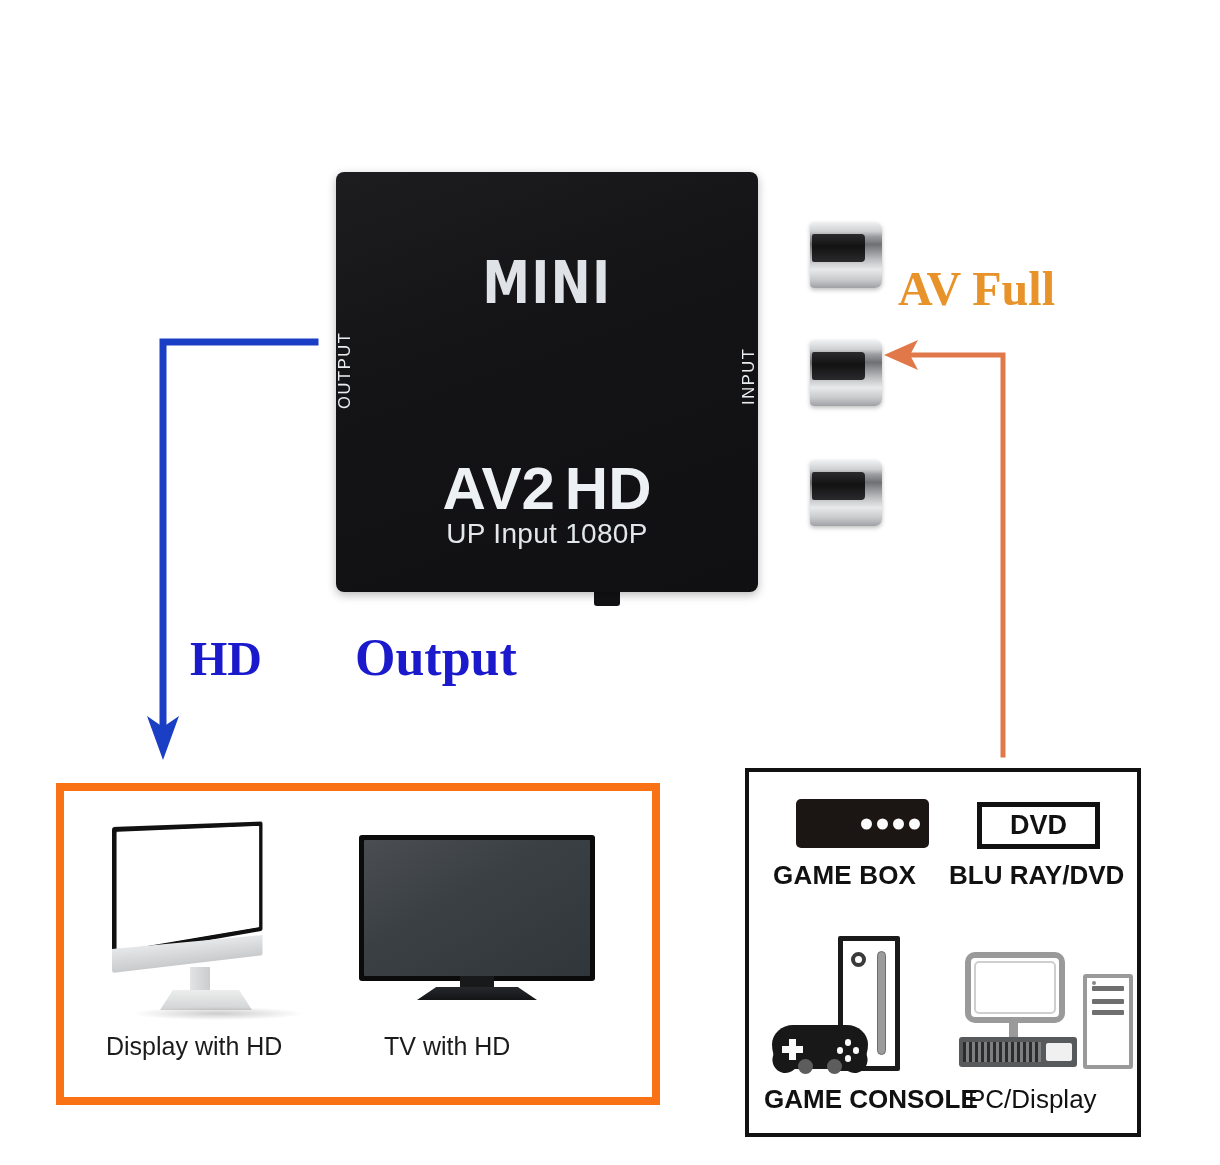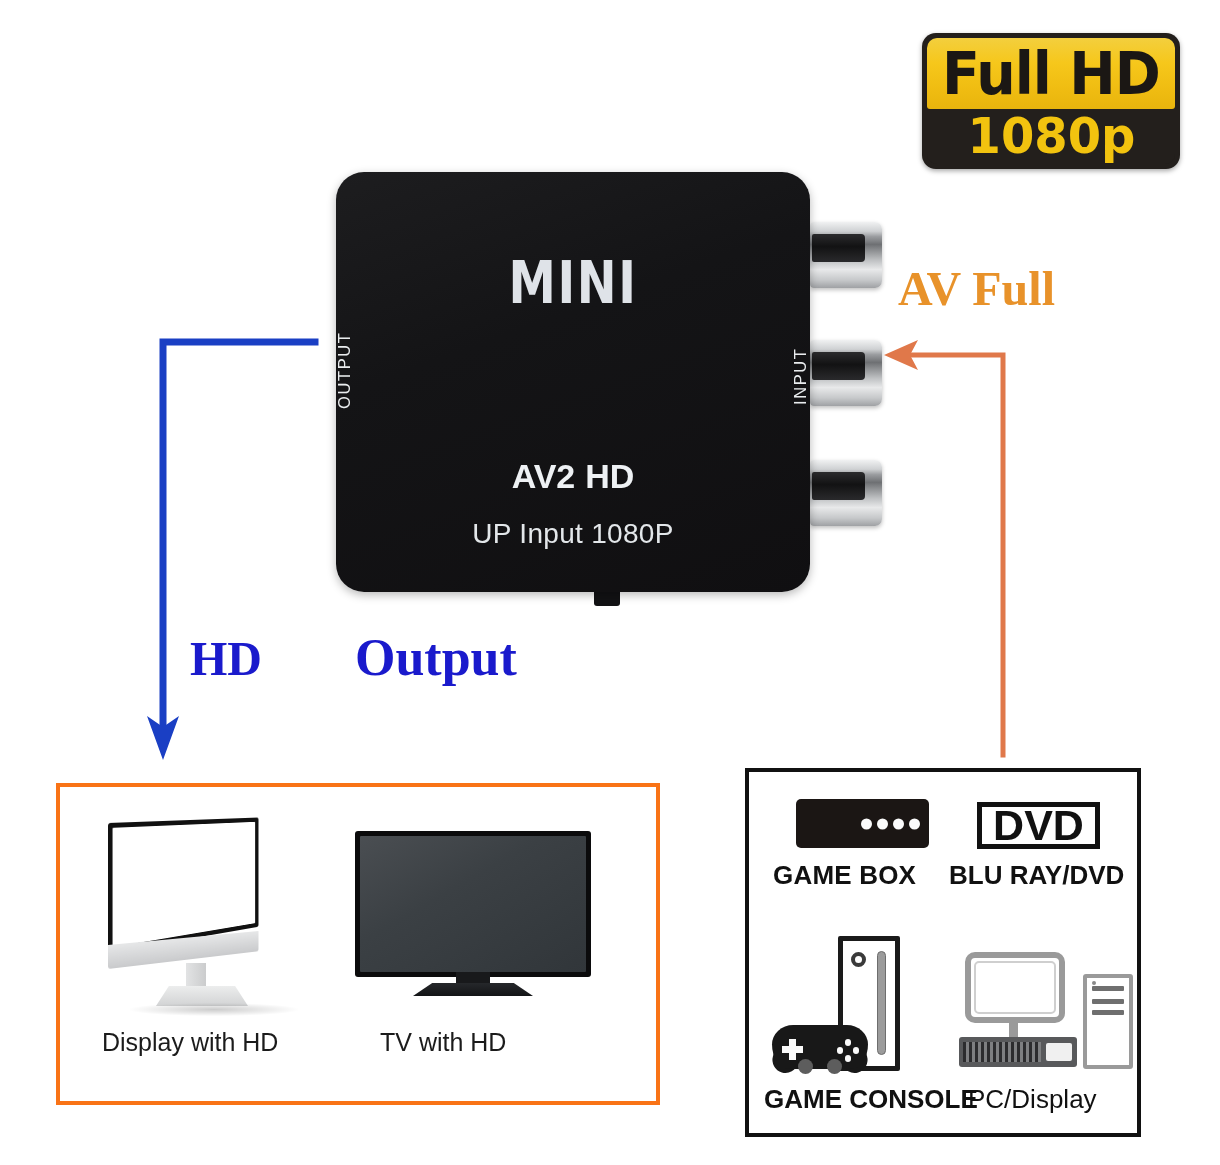--- a/index.html
+++ b/index.html
@@ -617,16 +617,6 @@
 
 <div class="stage">
 
-  <div class="fullhd-badge">
-    <div class="fullhd-inner">
-      <div class="fullhd-top">
-        <span>Full HD</span>
-      </div>
-      <div class="fullhd-bot">
-        <span>1080p</span>
-      </div>
-    </div>
-  </div>
 
   <div class="rca rca-1">
     <div class="rca-barrel"></div>

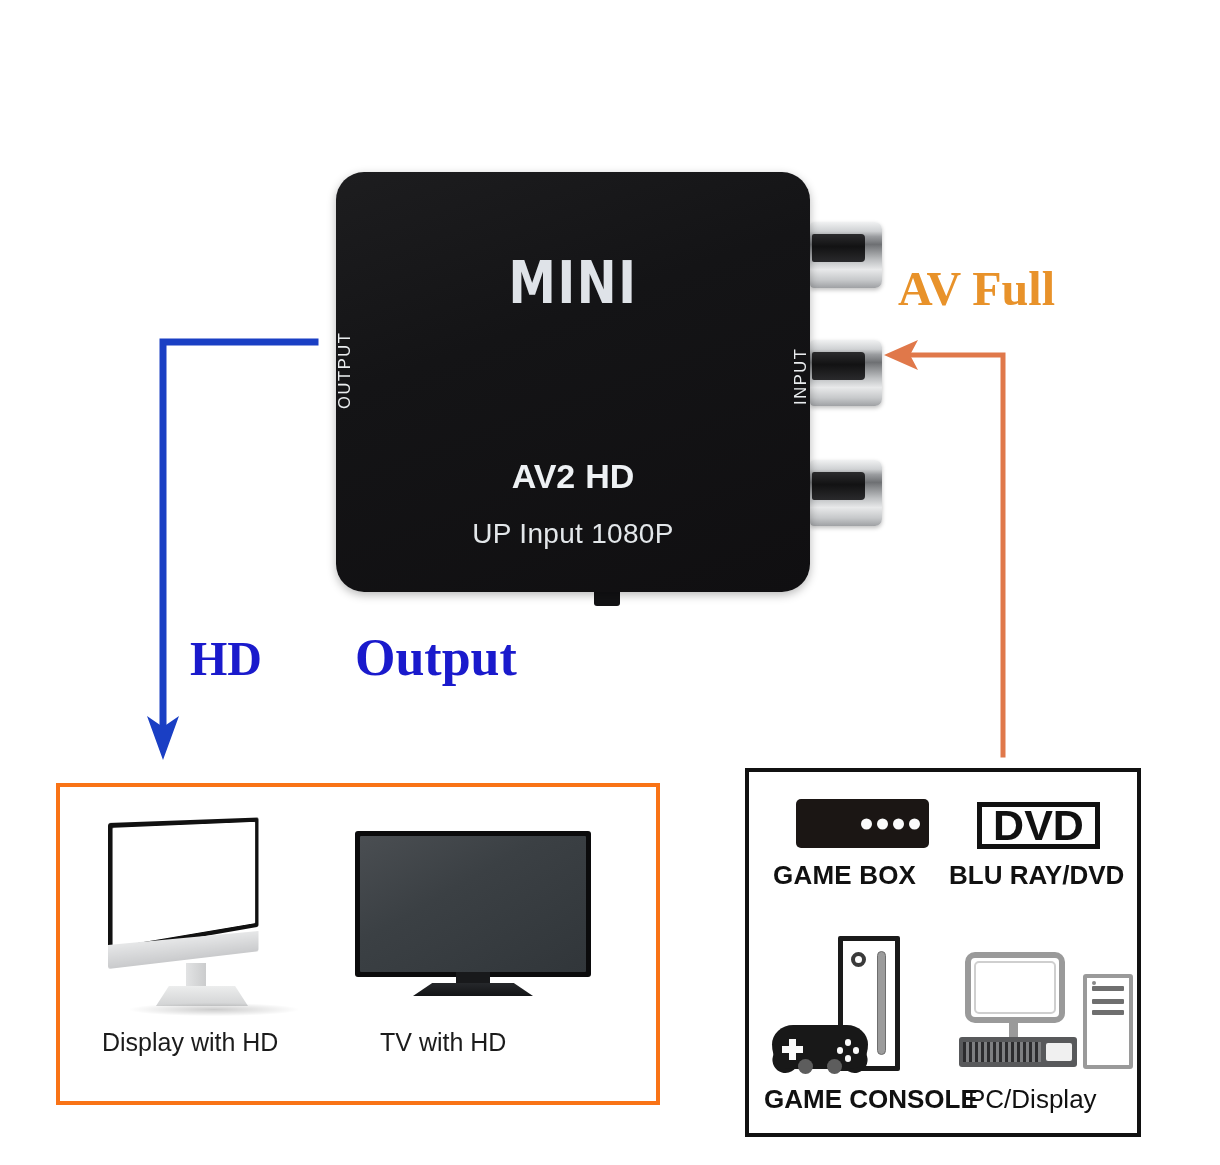--- a/index.html
+++ b/index.html
@@ -83,9 +83,9 @@
     position: absolute;
     left: 336px;
     top: 172px;
-    width: 474px;
+    width: 422px;
     height: 420px;
-    border-radius: 28px;
+    border-radius: 8px;
     background: linear-gradient(160deg,#1d1d1f 0%, #141416 38%, #100f11 100%);
     box-shadow: 0 3px 10px rgba(0,0,0,0.28);
     z-index: 5;

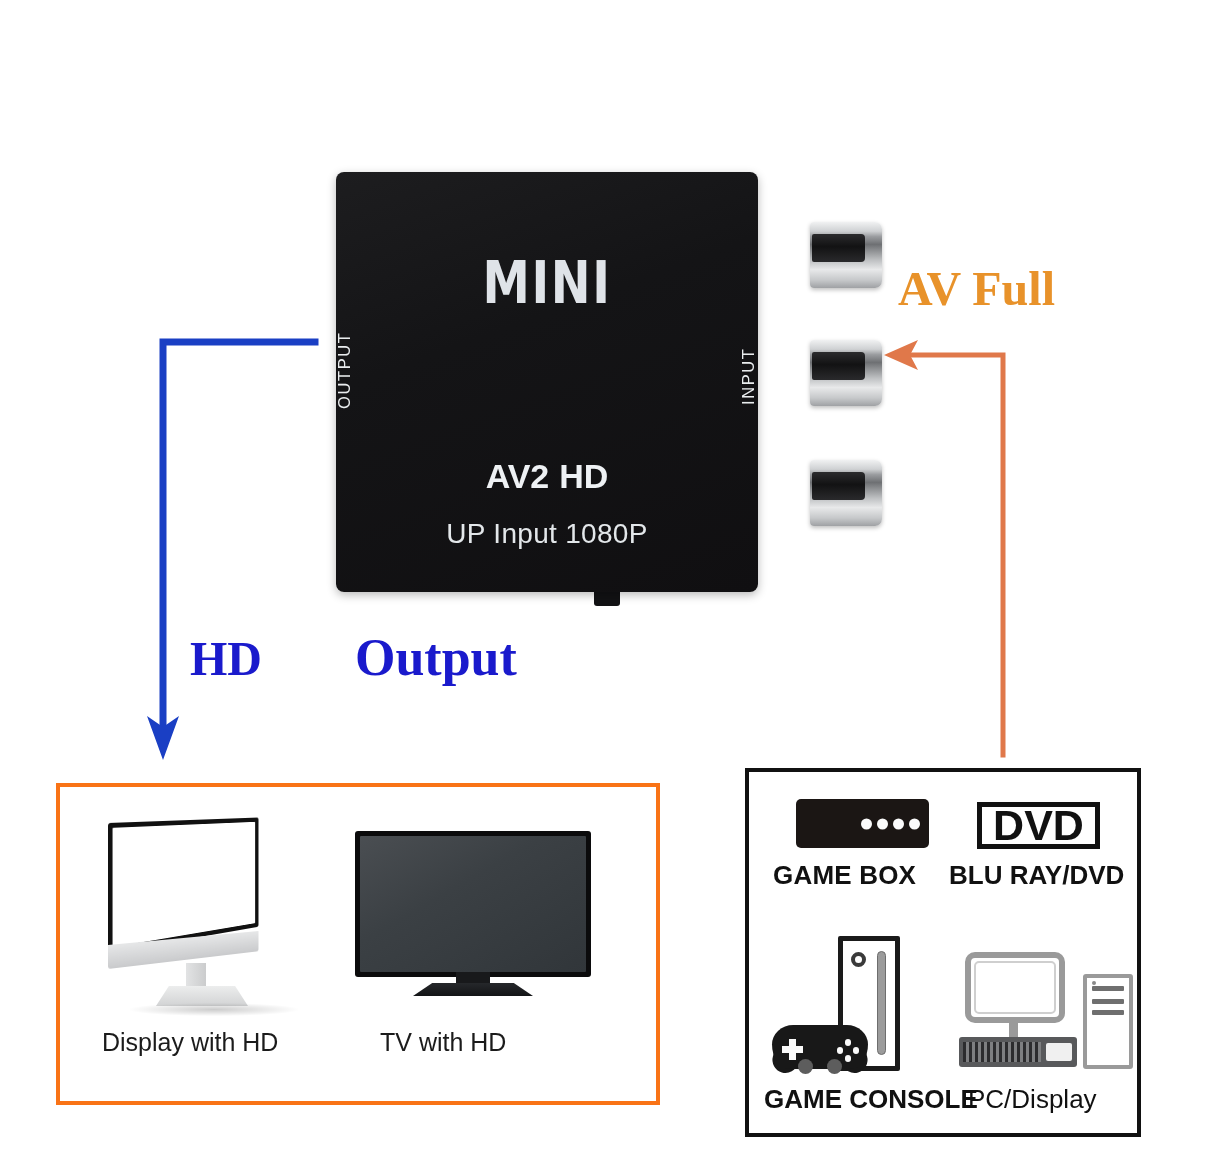--- a/index.html
+++ b/index.html
@@ -120,7 +120,7 @@
     text-align: center;
     font-family: "Liberation Sans", sans-serif;
     font-weight: bold;
-    font-size: 34px;
+    font-size: 60px;
     color: #eef1f4;
     letter-spacing: 0px;
     line-height: 1;

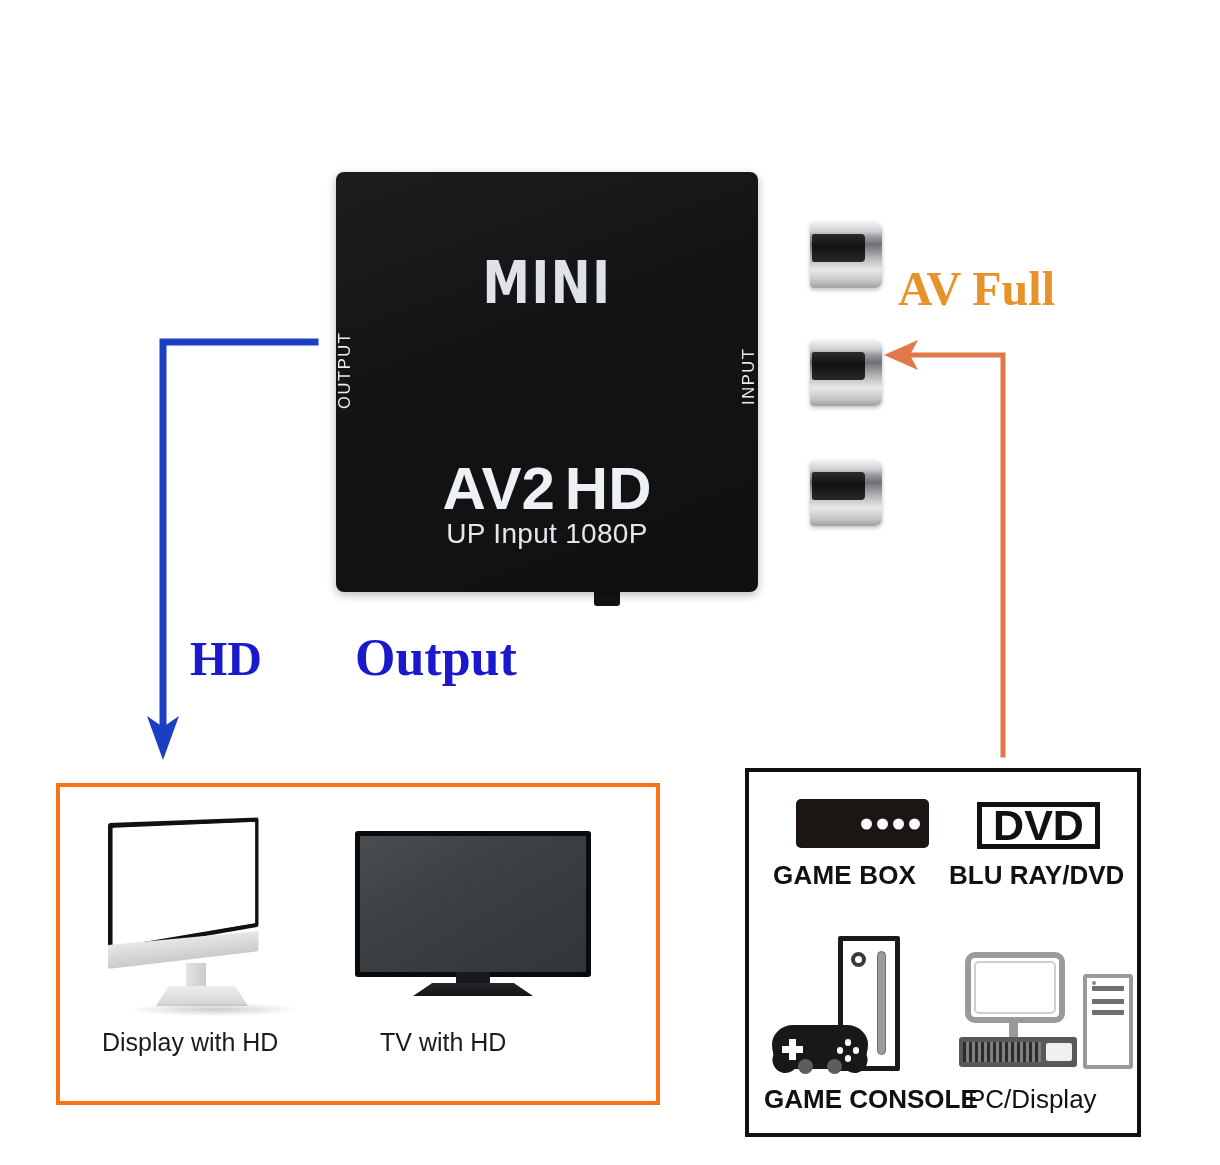--- a/index.html
+++ b/index.html
@@ -424,7 +424,7 @@
   .dvdbox span {
     font-family: "Liberation Sans", sans-serif;
     font-weight: bold;
-    font-size: 43px;
+    font-size: 27px;
     color: #111;
     line-height: 1;
   }

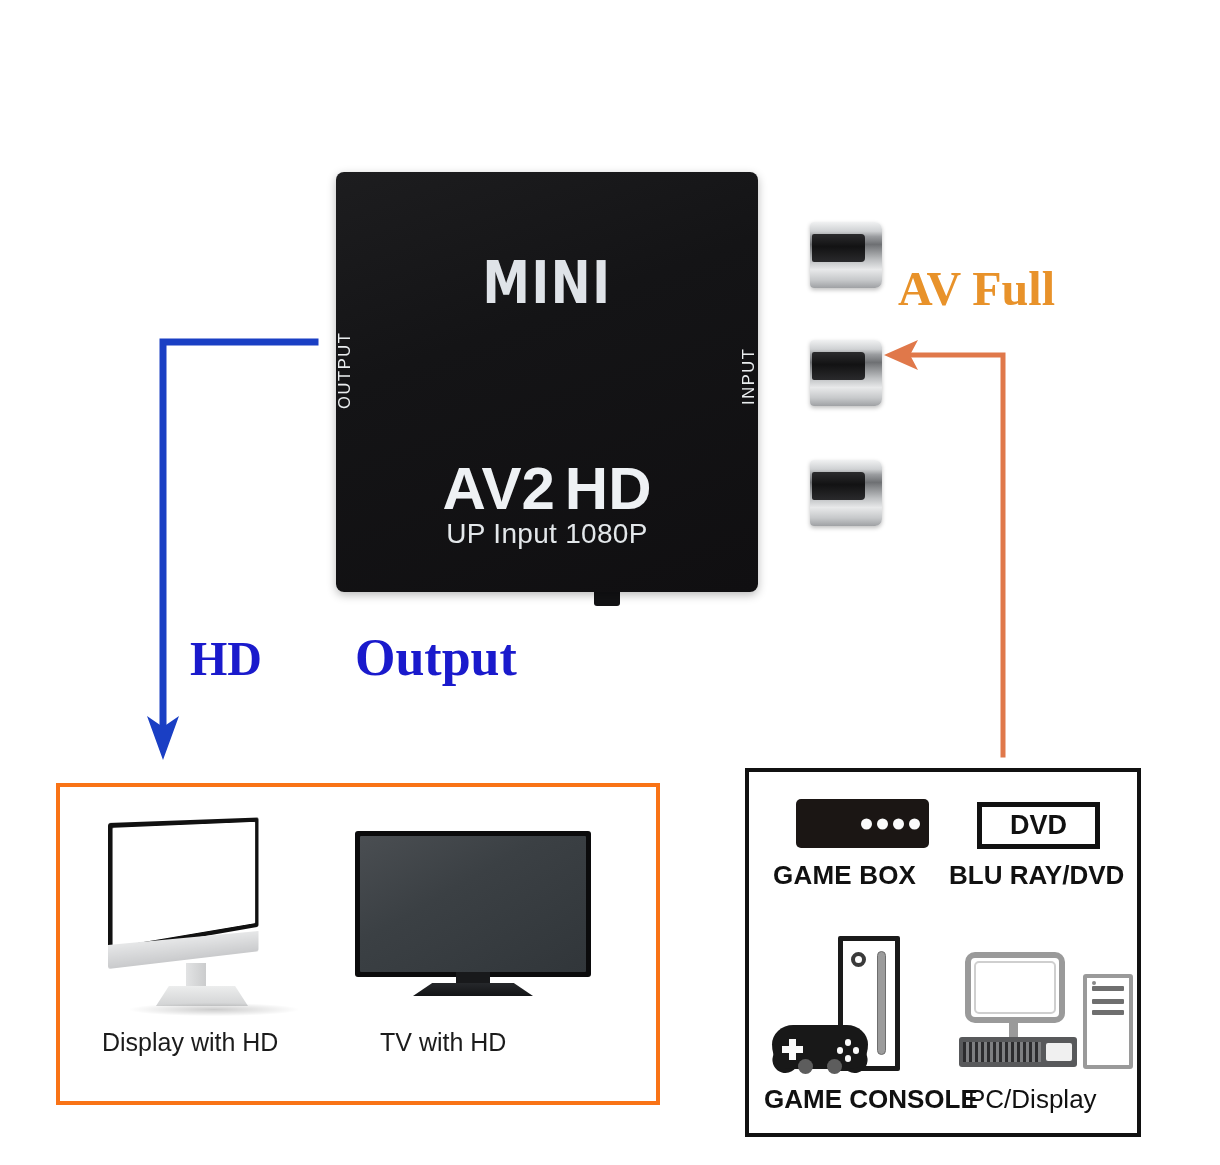--- a/index.html
+++ b/index.html
@@ -242,7 +242,7 @@
     top: 783px;
     width: 604px;
     height: 322px;
-    border: 4px solid #f97316;
+    border: 8px solid #f97316;
     background: #fff;
     box-sizing: border-box;
   }

